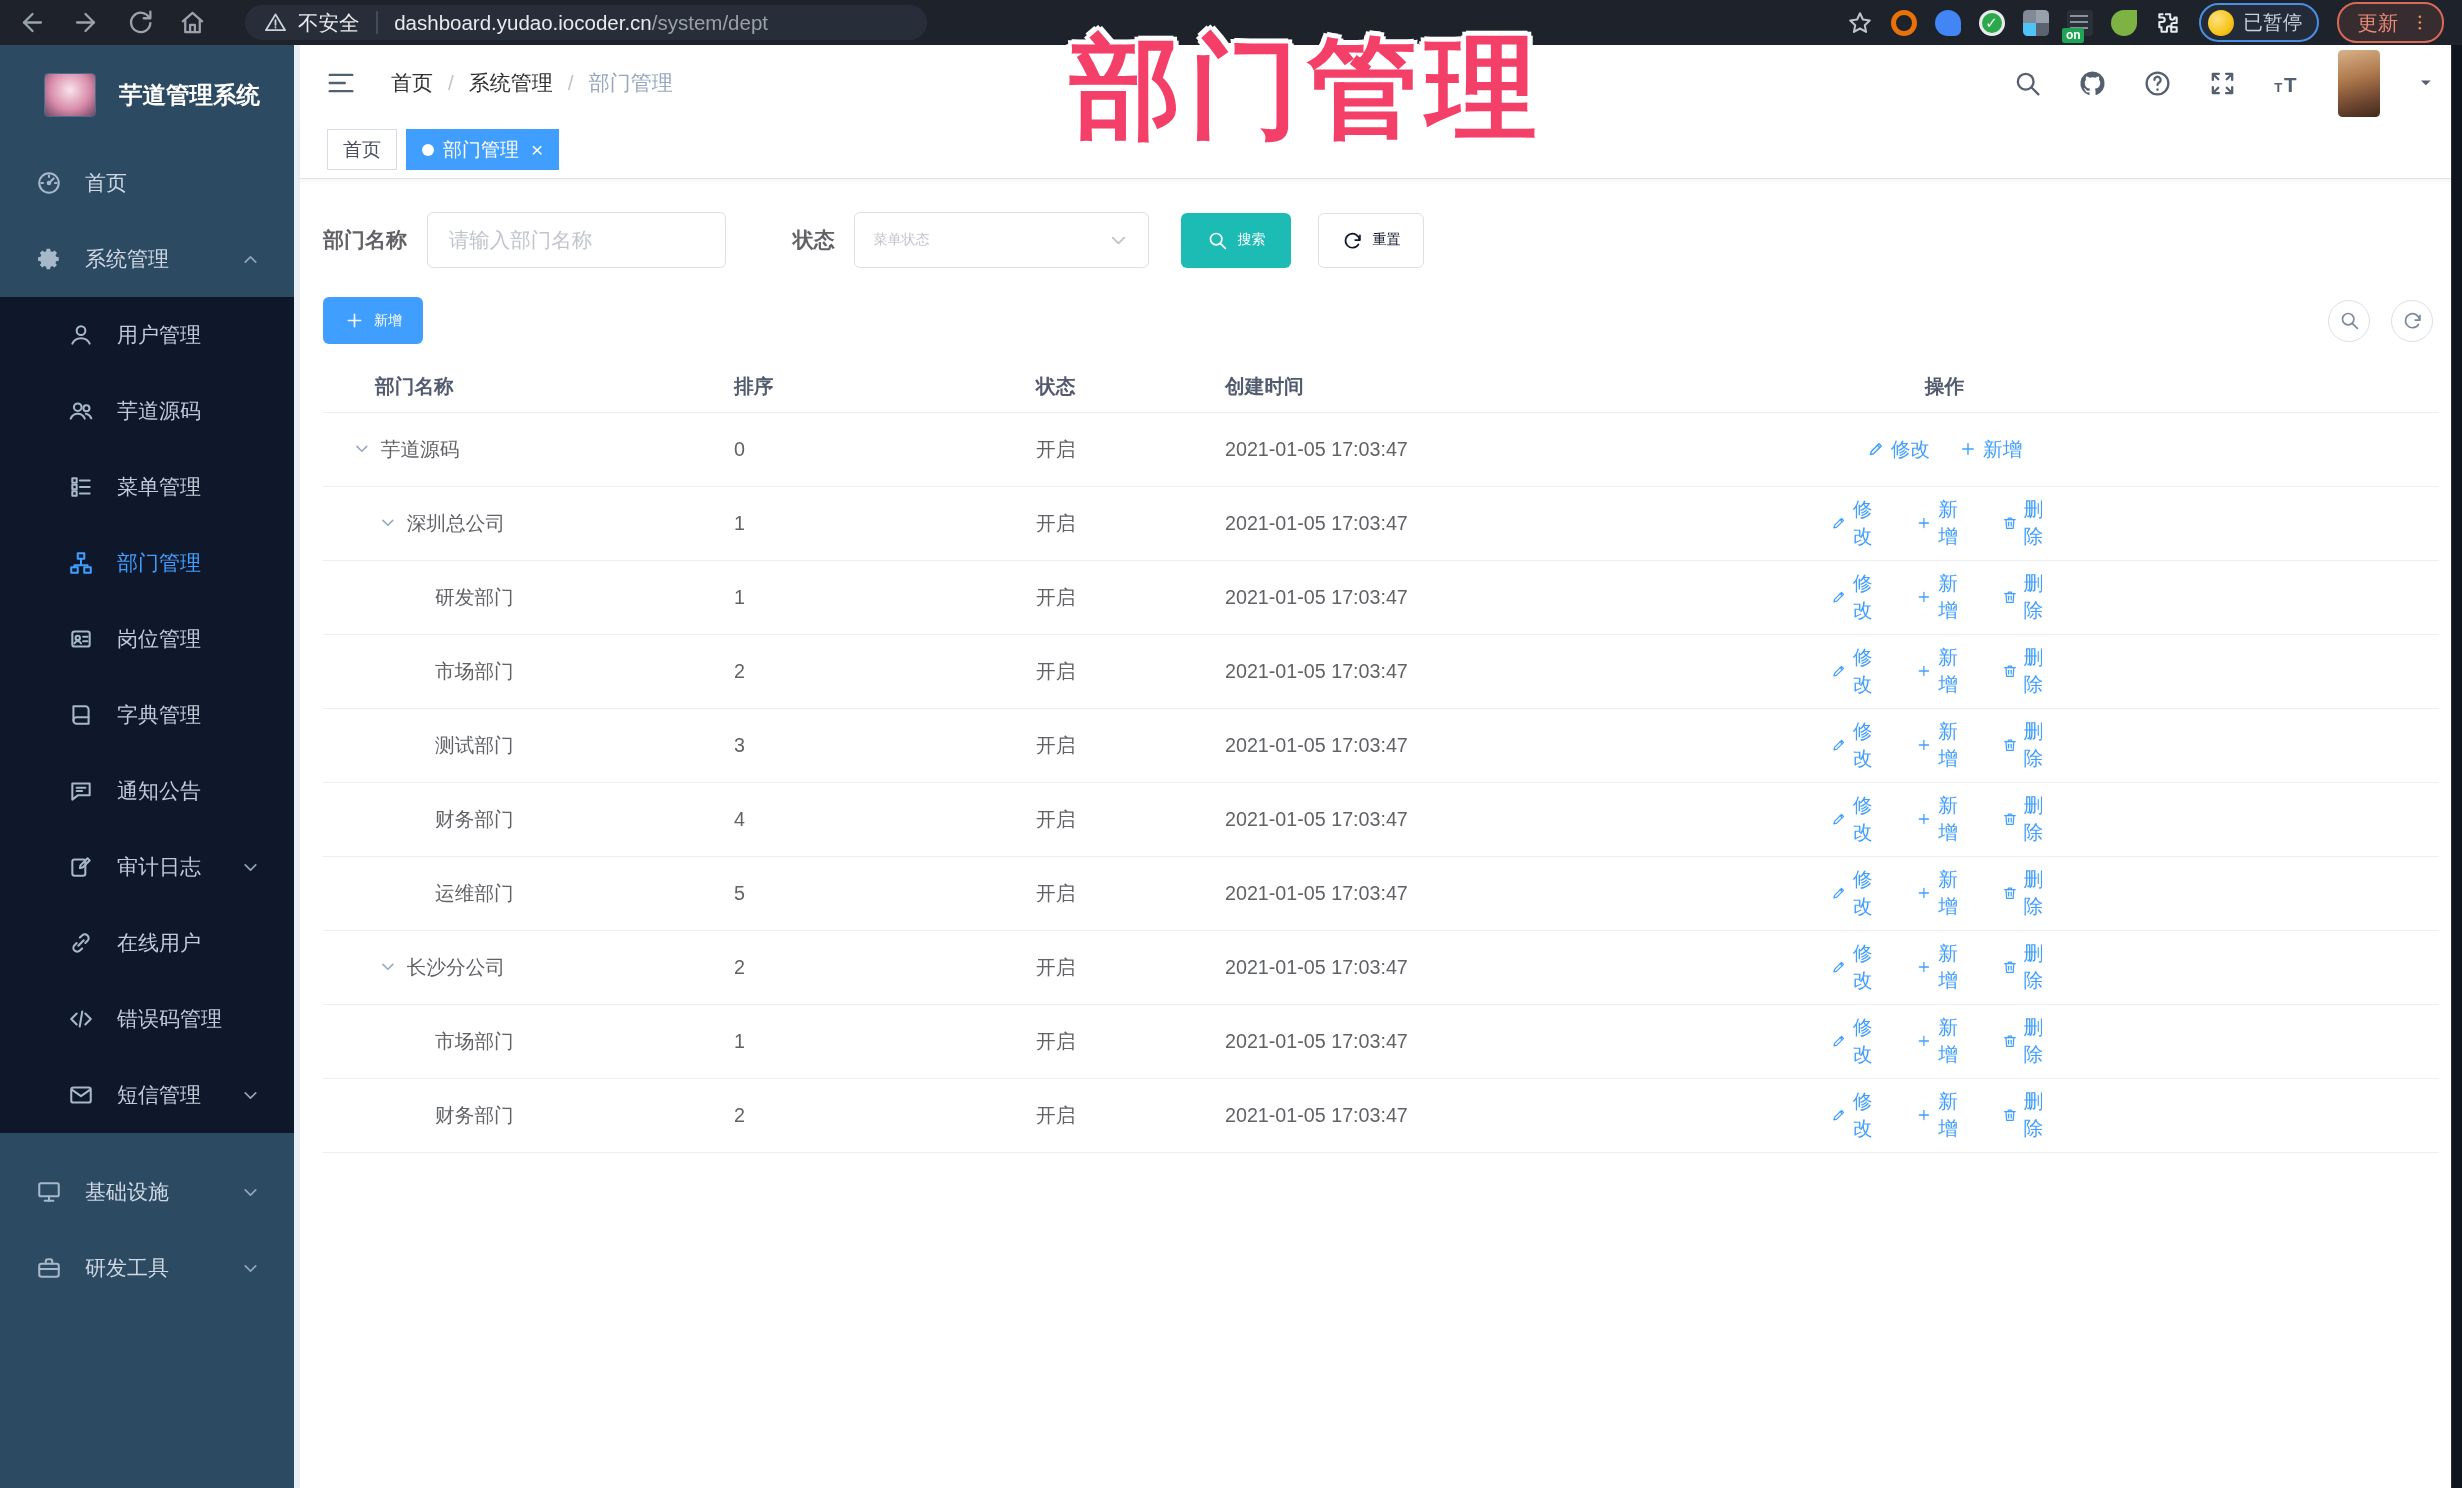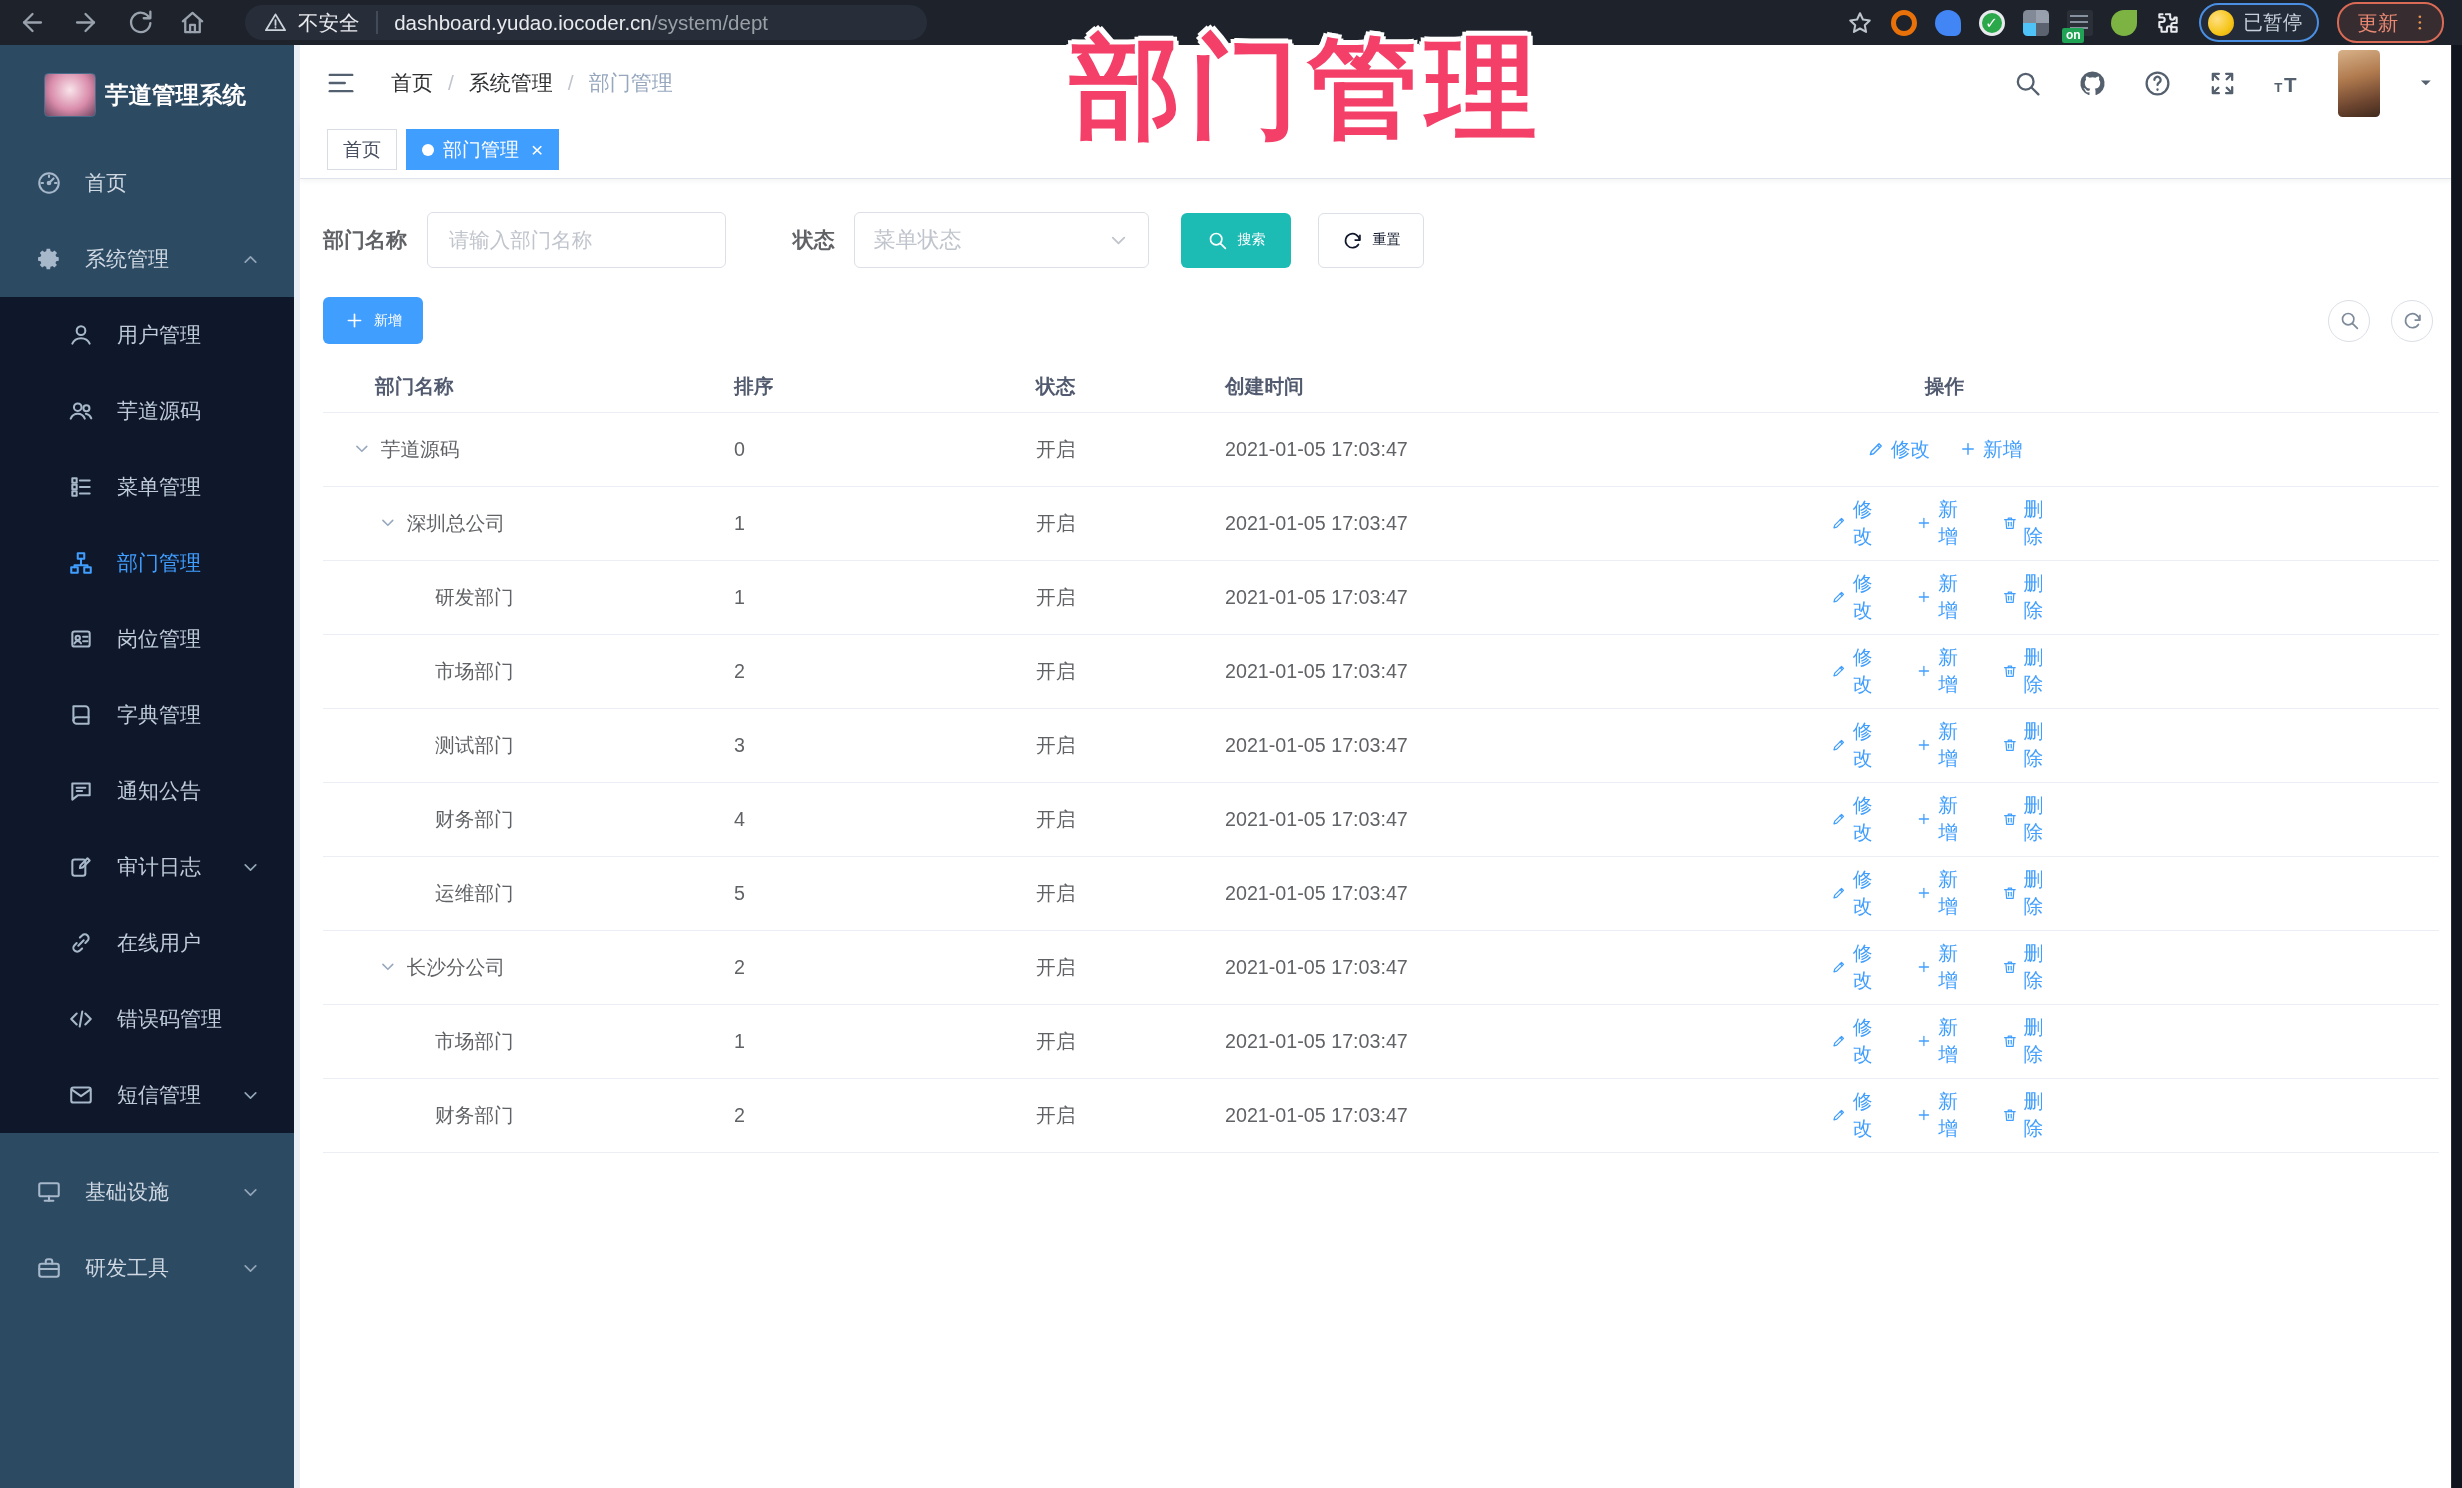--- a/index.html
+++ b/index.html
@@ -43,7 +43,7 @@
   
   .app { display:flex; height:1443px; position:relative; }
   .sidebar { width:300px; flex:0 0 300px; background:#2d4a63; border-right:6px solid #e9eff5; }
-  .logo-row { height:100px; display:flex; align-items:center; padding-left:44px; gap:9px; cursor:pointer; }
+  .logo-row { height:100px; display:flex; align-items:center; padding-left:44px; gap:23px; cursor:pointer; }
   .logo-img { width:52px; height:44px; border-radius:4.5px;
     background:radial-gradient(circle at 50% 38%,#f8e3ea,#d98caa 55%,#6e4560); border:1.5px solid #4a6d8c; }
   .logo-title { font-size:23.5px; font-weight:bold; color:#fff; }

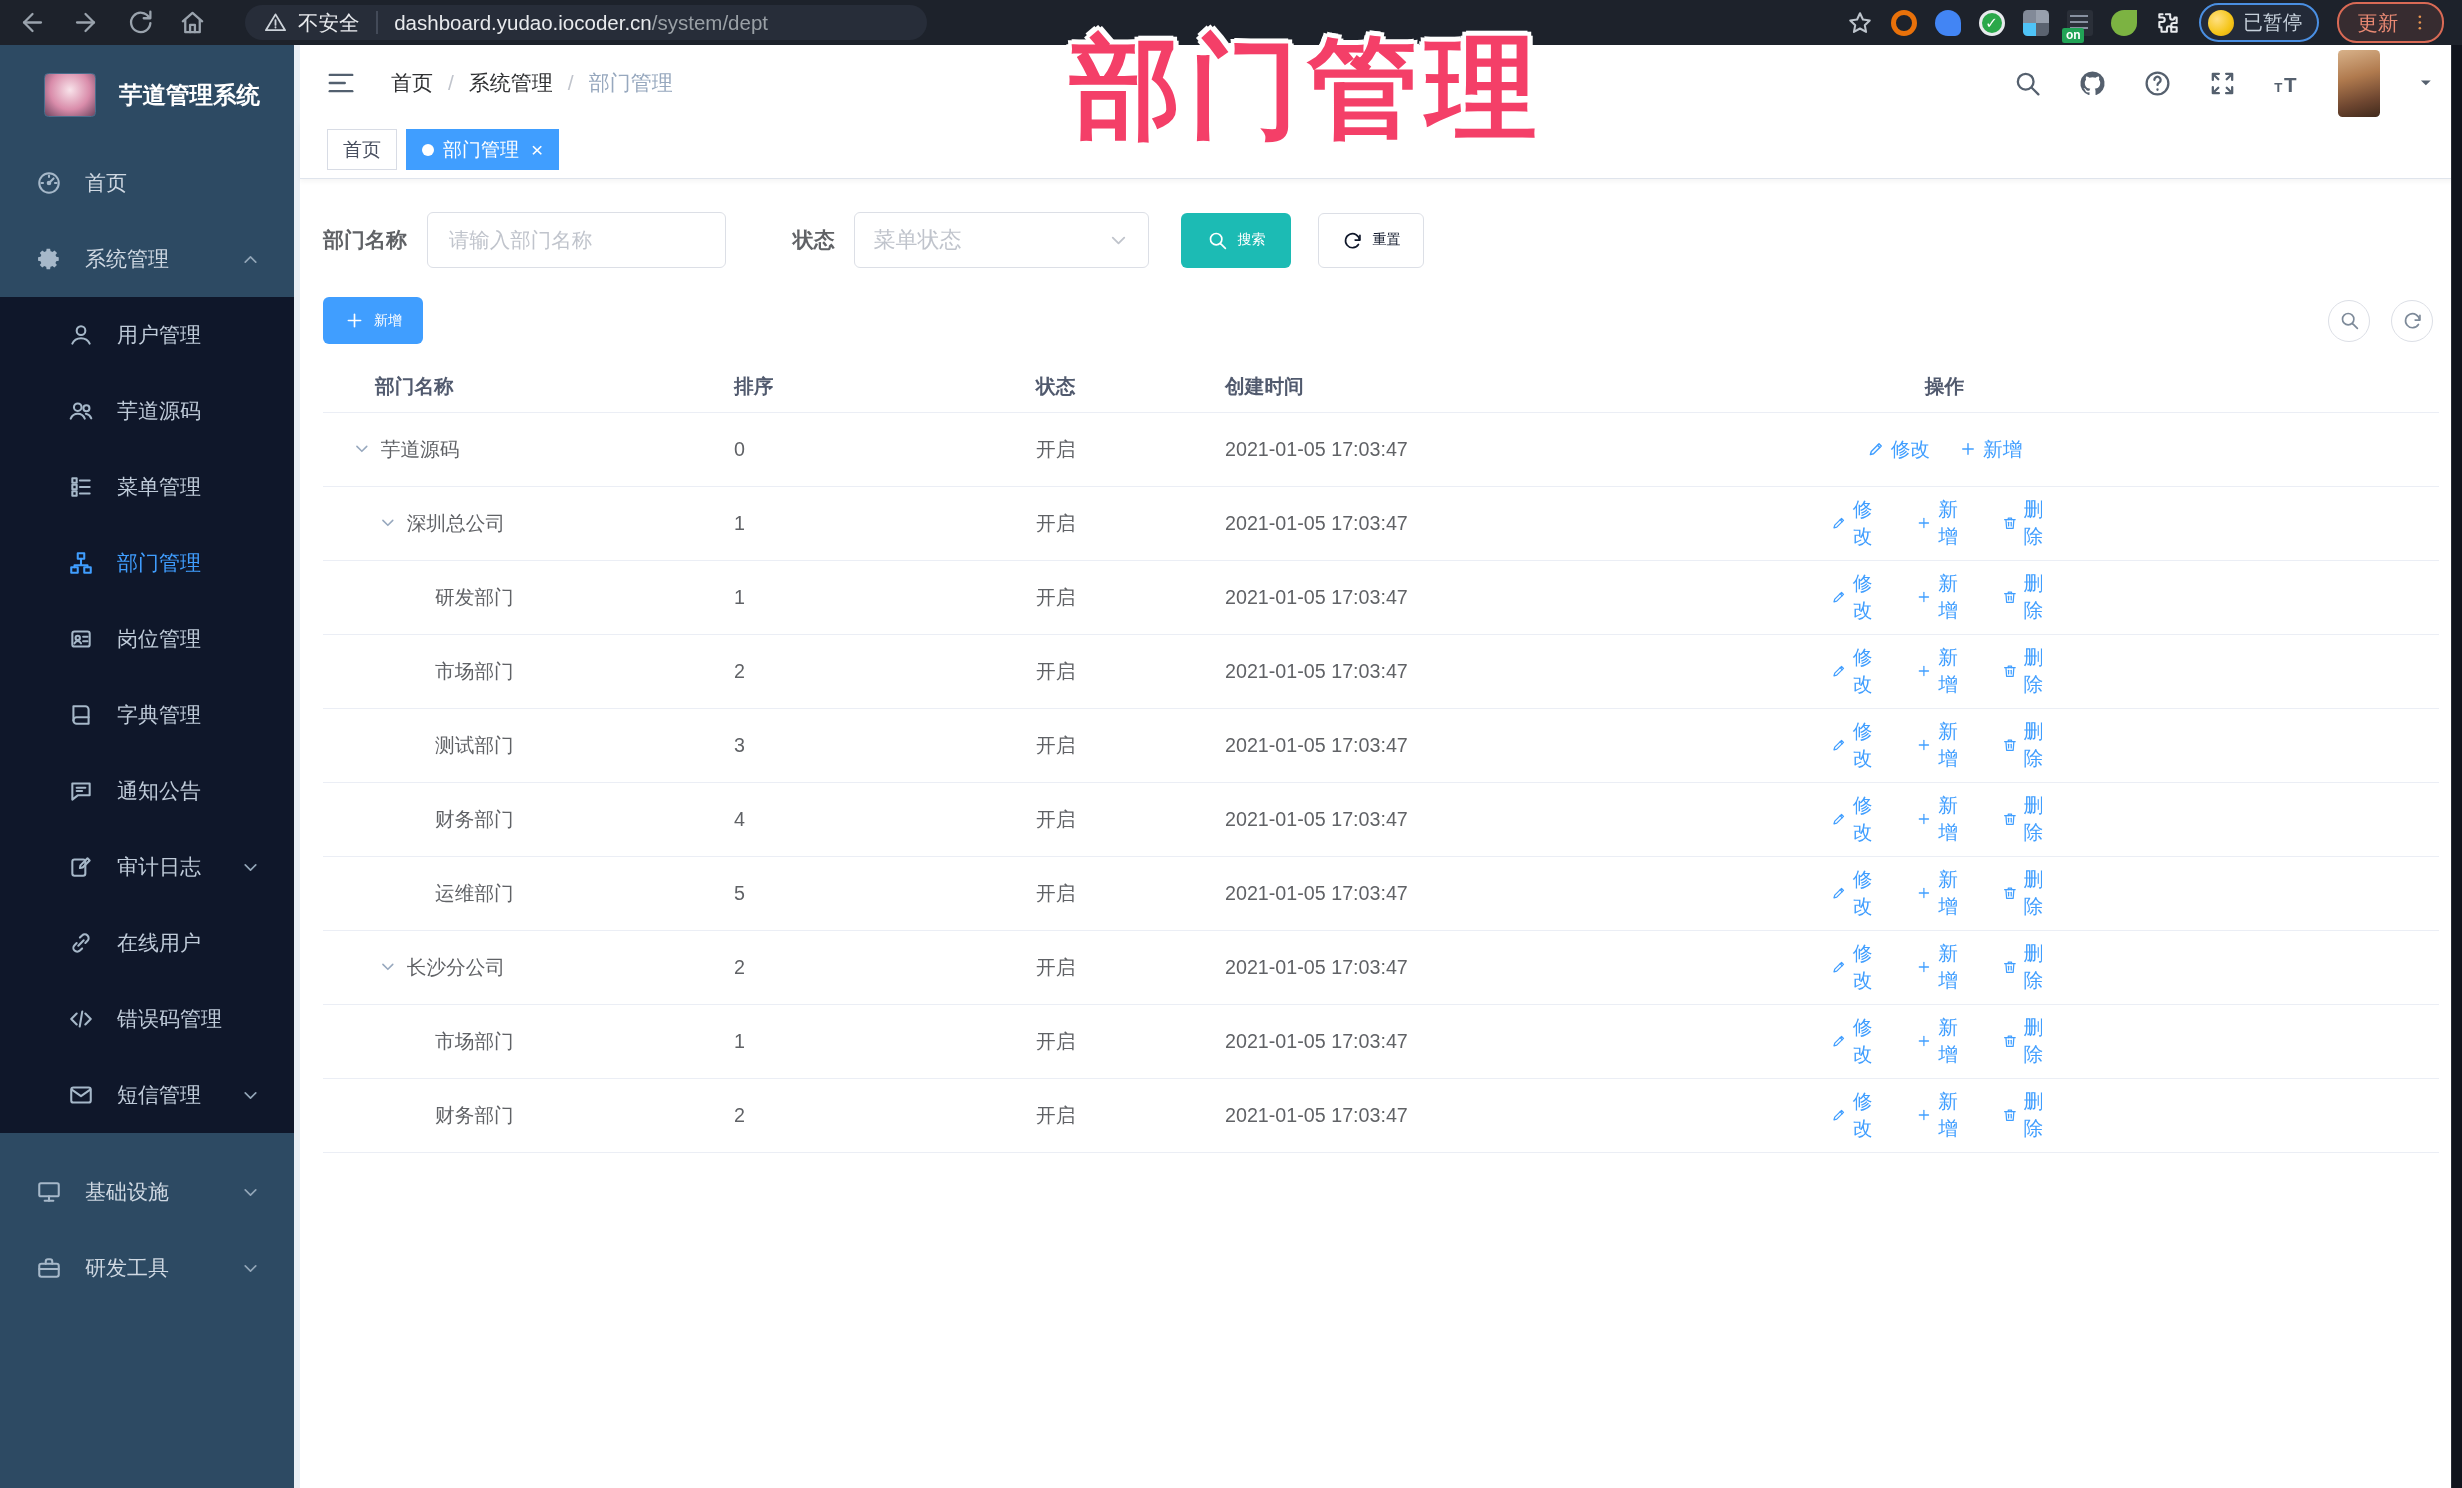--- a/index.html
+++ b/index.html
@@ -89,7 +89,7 @@
   .f-label2 { margin-left:67px; }
   .f-select { width:295px; height:56px; border:1.5px solid #dcdfe6; border-radius:6px; padding:0 18px;
     display:flex; align-items:center; justify-content:space-between; cursor:pointer; }
-  .f-select .ph { font-size:22px; color:#c0c4cc; }
+  .f-select .ph { font-size:14px; color:#c0c4cc; }
   .f-select .chev { width:23px; height:23px; color:#c0c4cc; }
   .btn { display:inline-flex; align-items:center; justify-content:center; gap:9px; border-radius:6px;
     font-size:14px; cursor:pointer; border:none; font-family:inherit; }

